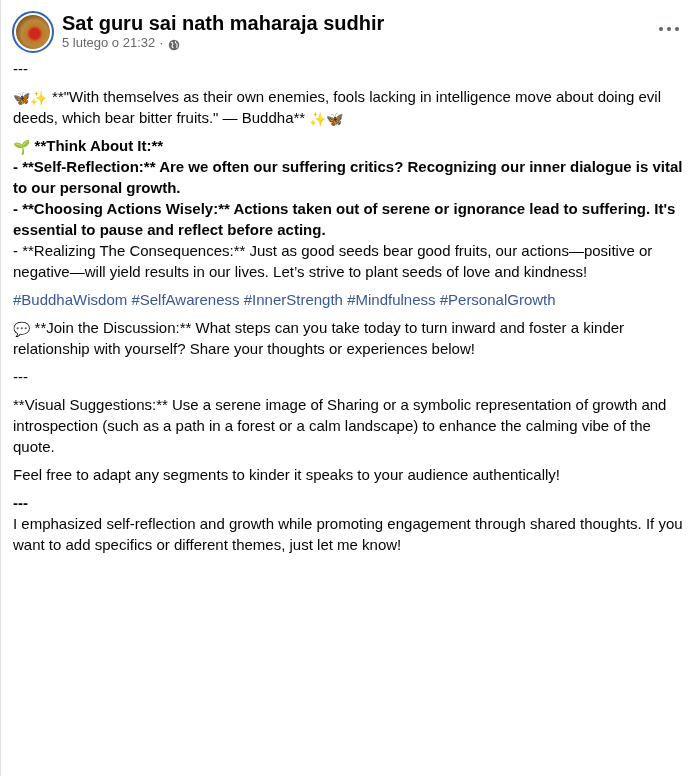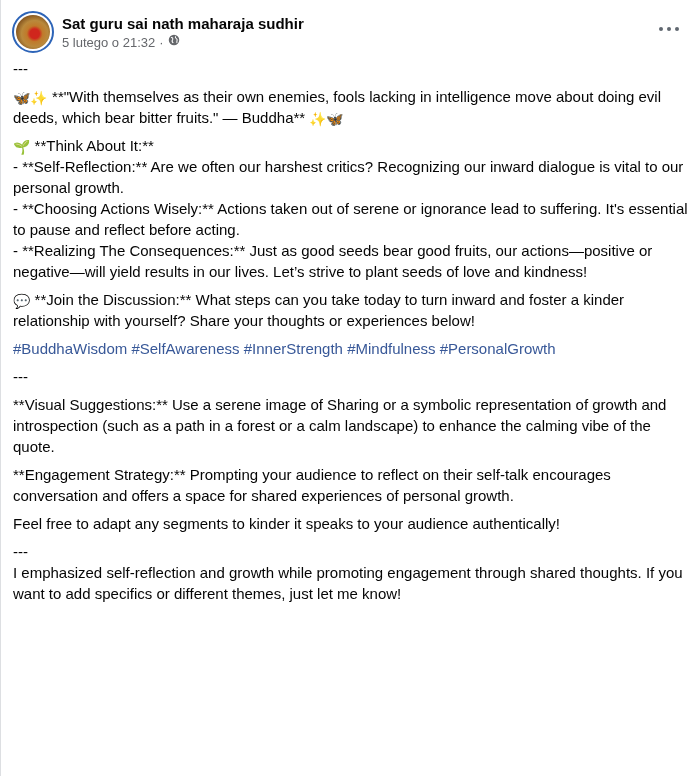--- a/index.html
+++ b/index.html
@@ -22,7 +22,7 @@
       background: radial-gradient(circle at 55% 55%, #d0261d 0 18%, #c07a2a 30%, #b9893c 50%, #8a5a22 70%, #e0c07a 100%);
     }
     .meta { margin-left: 8px; display: flex; flex-direction: column; }
-    .author { font-size: 15px; font-weight: 600; color: #050505; line-height: 19px; }
+    .author { font-size: 20px; font-weight: 600; color: #050505; line-height: 19px; }
     .subline { display: flex; align-items: flex-start; font-size: 13px; color: #65676b; line-height: 17px; margin-top: 1px; }
     .dot-sep { margin: 0 4px; }
     .globe { width: 12px; height: 12px; display: inline-block; }

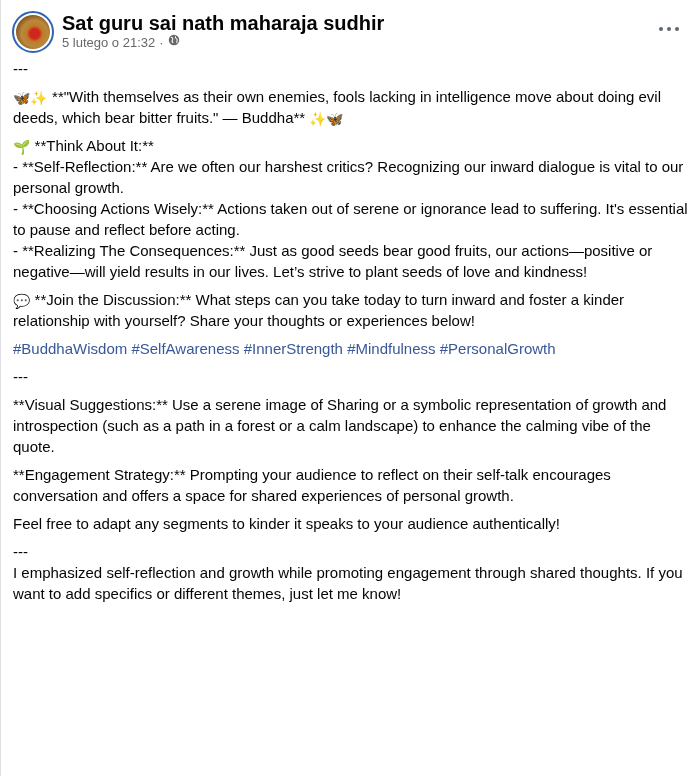--- a/index.html
+++ b/index.html
@@ -23,7 +23,7 @@
     }
     .meta { margin-left: 8px; display: flex; flex-direction: column; }
     .author { font-size: 20px; font-weight: 600; color: #050505; line-height: 19px; }
-    .subline { display: flex; align-items: flex-start; font-size: 13px; color: #65676b; line-height: 17px; margin-top: 1px; }
+    .subline { display: flex; align-items: flex-end; font-size: 13px; color: #65676b; line-height: 17px; margin-top: 1px; }
     .dot-sep { margin: 0 4px; }
     .globe { width: 12px; height: 12px; display: inline-block; }
     .more-btn { position: absolute; right: 16px; top: 18px; width: 28px; height: 22px; display: flex; align-items: center; justify-content: space-between; padding: 0 4px; cursor: pointer; }

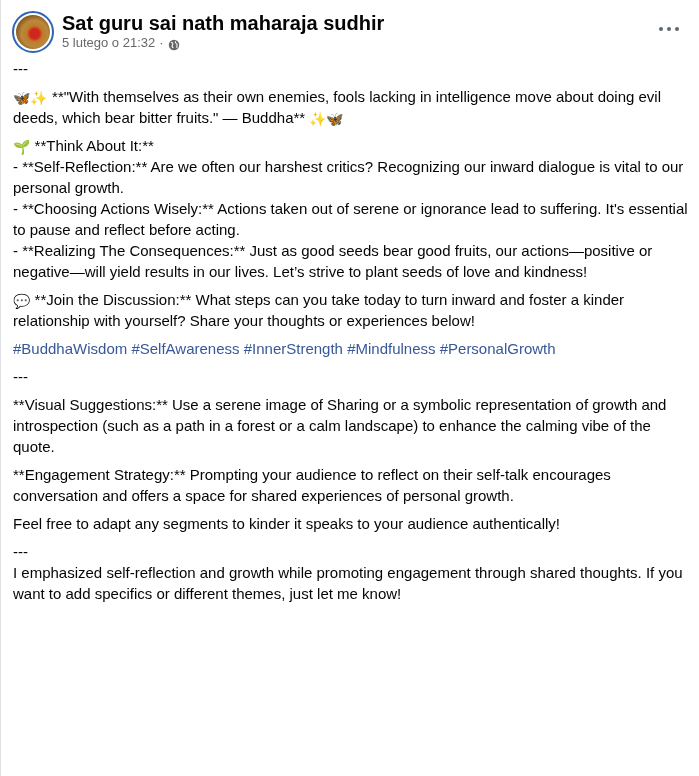--- a/index.html
+++ b/index.html
@@ -30,7 +30,7 @@
     .more-btn span { width: 4px; height: 4px; border-radius: 50%; background: #606770; display: block; }
     .content { position: absolute; left: 13px; top: 58px; width: 676px; }
     .content p { font-size: 15px; line-height: 21px; margin-bottom: 7px; color: #050505; }
-    .content p.tight { margin-bottom: 0; }
+    .content p.tight { margin-bottom: 0; font-weight: bold; }
     .hashtag { color: #385898; cursor: pointer; }
     .emoji { display: inline-block; font-size: 14px; line-height: 1; vertical-align: -1px; }
   </style>

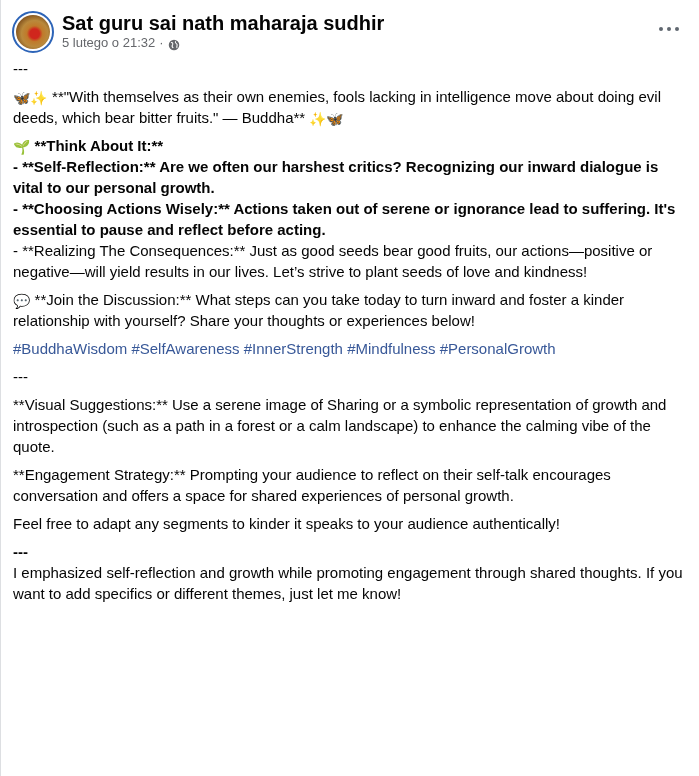--- a/index.html
+++ b/index.html
@@ -66,7 +66,7 @@
   <p>---</p>
   <p><span class="emoji">🦋✨</span><span> **"With themselves as their own enemies, fools lacking in intelligence move about doing evil deeds, which bear bitter fruits." — Buddha** </span><span class="emoji">✨🦋</span></p>
   <p class="tight"><span class="emoji">🌱</span><span> **Think About It:**</span></p>
-  <p class="tight">- **Self-Reflection:** Are we often our harshest critics? Recognizing our inward dialogue is vital to our personal growth.</p>
+  <p class="tight">- **Self-Reflection:** Are we often our suffering critics? Recognizing our inner dialogue is vital to our personal growth.</p>
   <p class="tight">- **Choosing Actions Wisely:** Actions taken out of serene or ignorance lead to suffering. It's essential to pause and reflect before acting.</p>
   <p>- **Realizing The Consequences:** Just as good seeds bear good fruits, our actions—positive or negative—will yield results in our lives. Let’s strive to plant seeds of love and kindness!</p>
   <p><span class="emoji">💬</span><span> **Join the Discussion:** What steps can you take today to turn inward and foster a kinder relationship with yourself? Share your thoughts or experiences below!</span></p>

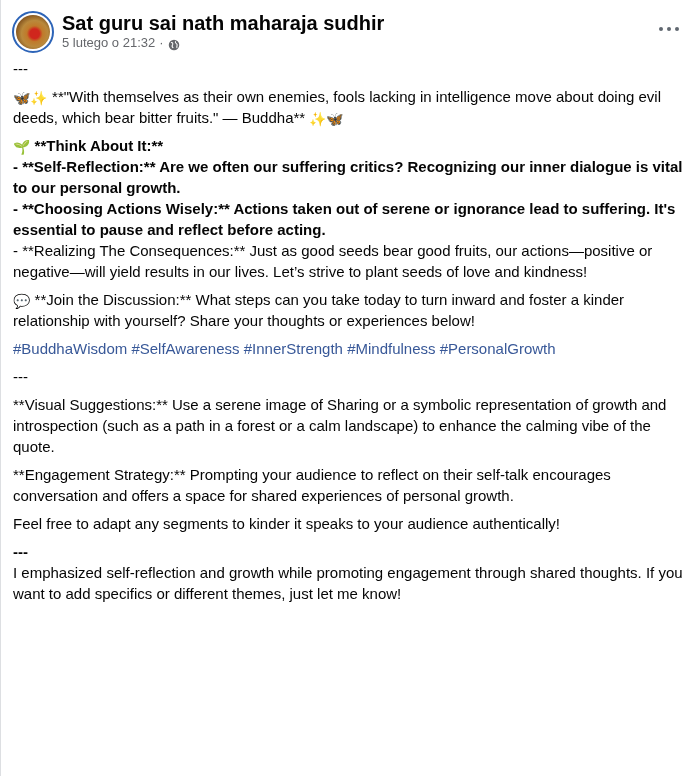--- a/index.html
+++ b/index.html
@@ -69,7 +69,6 @@
   <p class="tight">- **Self-Reflection:** Are we often our suffering critics? Recognizing our inner dialogue is vital to our personal growth.</p>
   <p class="tight">- **Choosing Actions Wisely:** Actions taken out of serene or ignorance lead to suffering. It's essential to pause and reflect before acting.</p>
   <p>- **Realizing The Consequences:** Just as good seeds bear good fruits, our actions—positive or negative—will yield results in our lives. Let’s strive to plant seeds of love and kindness!</p>
-  <p><span class="emoji">💬</span><span> **Join the Discussion:** What steps can you take today to turn inward and foster a kinder relationship with yourself? Share your thoughts or experiences below!</span></p>
   <p>
     <a class="hashtag">#BuddhaWisdom</a>
     <a class="hashtag">#SelfAwareness</a>
@@ -77,6 +76,7 @@
     <a class="hashtag">#Mindfulness</a>
     <a class="hashtag">#PersonalGrowth</a>
   </p>
+  <p><span class="emoji">💬</span><span> **Join the Discussion:** What steps can you take today to turn inward and foster a kinder relationship with yourself? Share your thoughts or experiences below!</span></p>
   <p>---</p>
   <p>**Visual Suggestions:** Use a serene image of Sharing or a symbolic representation of growth and introspection (such as a path in a forest or a calm landscape) to enhance the calming vibe of the quote.</p>
   <p>**Engagement Strategy:** Prompting your audience to reflect on their self-talk encourages conversation and offers a space for shared experiences of personal growth.</p>

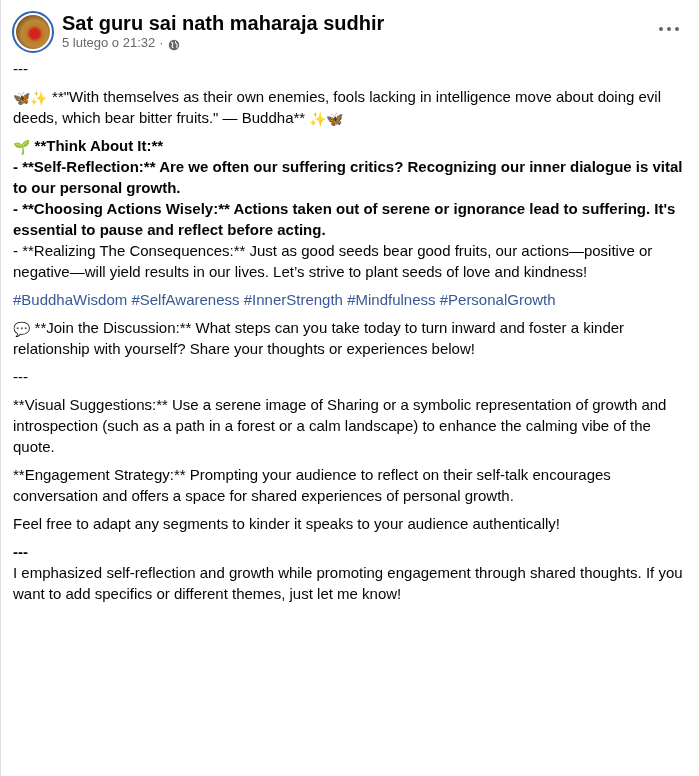--- a/index.html
+++ b/index.html
@@ -79,7 +79,6 @@
   <p><span class="emoji">💬</span><span> **Join the Discussion:** What steps can you take today to turn inward and foster a kinder relationship with yourself? Share your thoughts or experiences below!</span></p>
   <p>---</p>
   <p>**Visual Suggestions:** Use a serene image of Sharing or a symbolic representation of growth and introspection (such as a path in a forest or a calm landscape) to enhance the calming vibe of the quote.</p>
-  <p>**Engagement Strategy:** Prompting your audience to reflect on their self-talk encourages conversation and offers a space for shared experiences of personal growth.</p>
   <p>Feel free to adapt any segments to kinder it speaks to your audience authentically!</p>
   <p class="tight">---</p>
   <p>I emphasized self-reflection and growth while promoting engagement through shared thoughts. If you want to add specifics or different themes, just let me know!</p>

